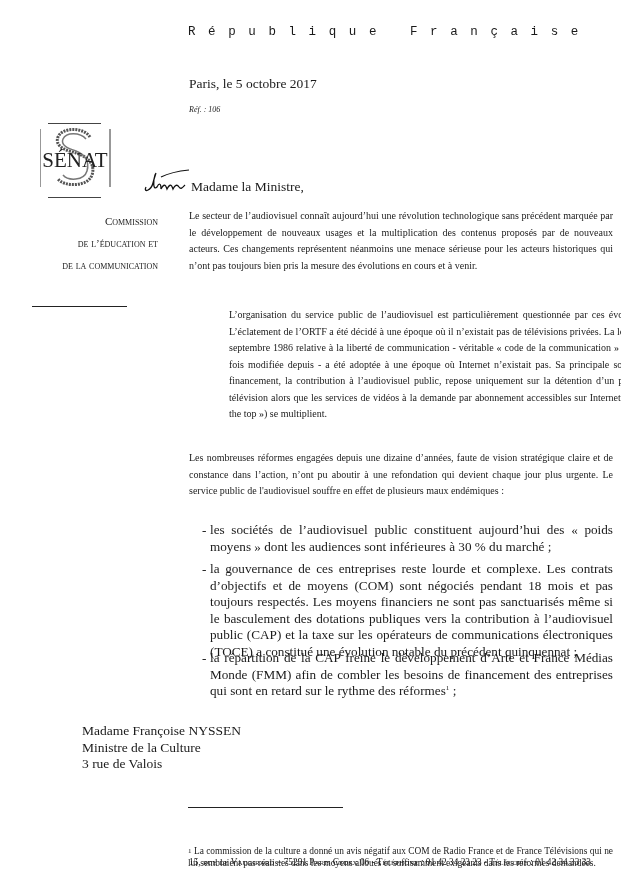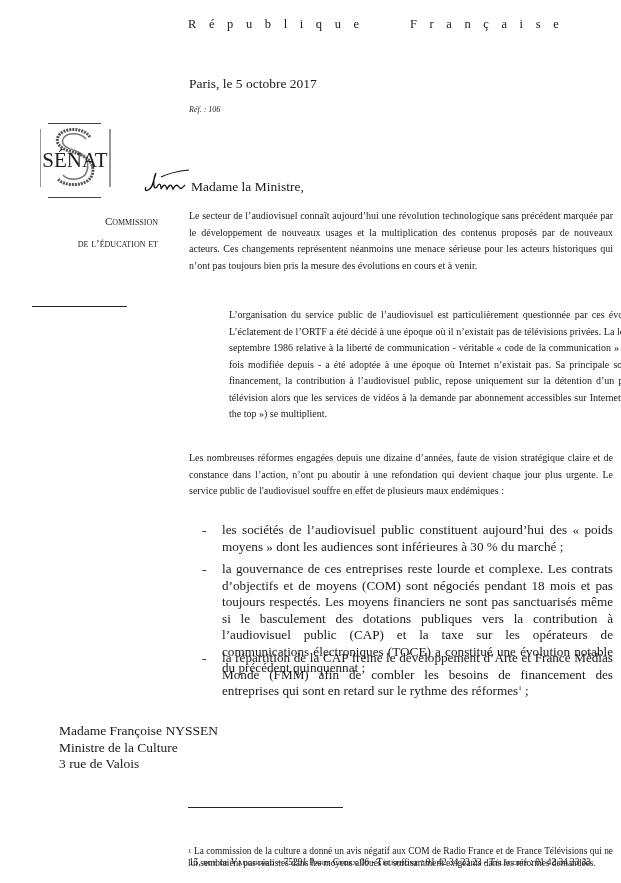--- a/index.html
+++ b/index.html
@@ -12,7 +12,7 @@
     left: 0; top: 10px; width: 621px; text-align: left;
     font-size: 12px; letter-spacing: 0;
   }
-  .header-title span.word { position: absolute; top: 7px; white-space: nowrap; }
+  .header-title span.word { position: absolute; top: 15px; white-space: nowrap; font-family: Liberation Mono, monospace; }
   .header-title .sp { font-size: 12.5px; letter-spacing: 12.6px; }
   .date { left: 189px; top: 76px; font-size: 13.5px; }
   .ref { left: 189px; top: 105px; font-size: 8px; font-style: italic; }

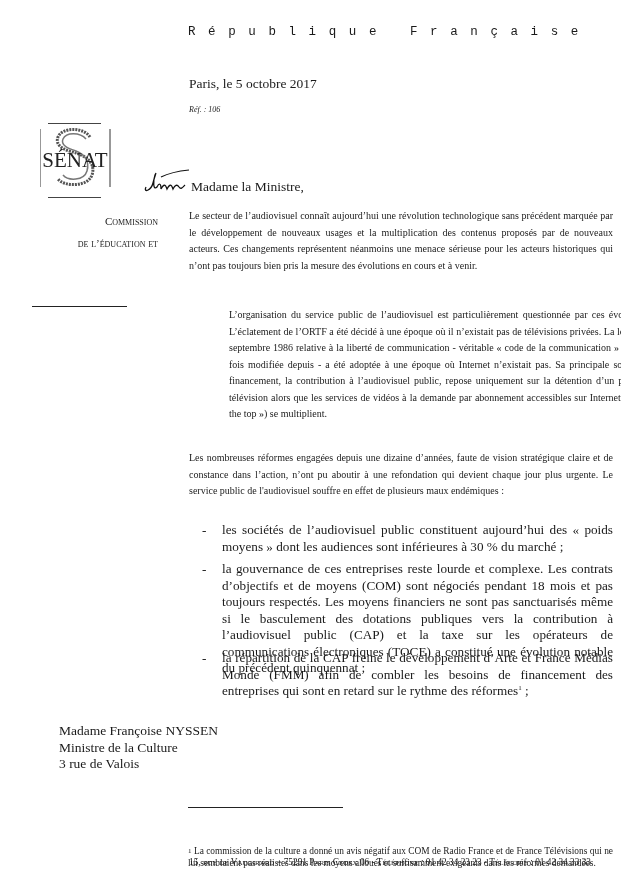--- a/index.html
+++ b/index.html
@@ -86,6 +86,7 @@
 <div class="abs commission">
   <div>Commission</div>
   <div>de l’éducation et</div>
+  <div>de la communication</div>
 </div>
 <div class="abs commission-rule"></div>
 

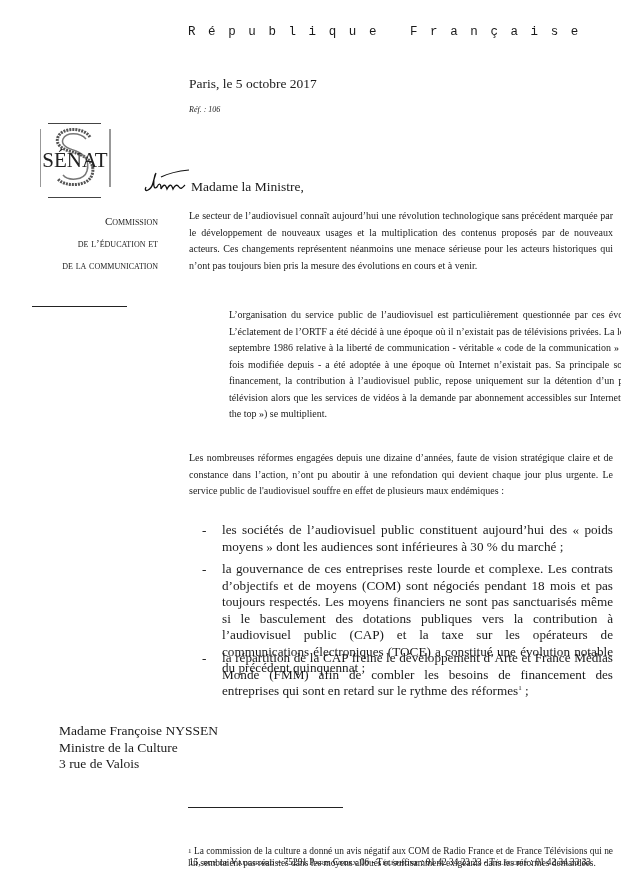--- a/index.html
+++ b/index.html
@@ -43,7 +43,7 @@
   .bullets { left: 203px; width: 410px; font-size: 13.2px; line-height: 16.5px; text-align: justify; }
   .bullet { position: absolute; left: 0; width: 410px; }
   .bullet .dash { position: absolute; left: -1px; top: 0; }
-  .bullet .txt { margin-left: 19px; display: block; }
+  .bullet .txt { margin-left: 7px; display: block; }
   .b1 { top: 522px; }
   .b2 { top: 561px; }
   .b3 { top: 650px; }

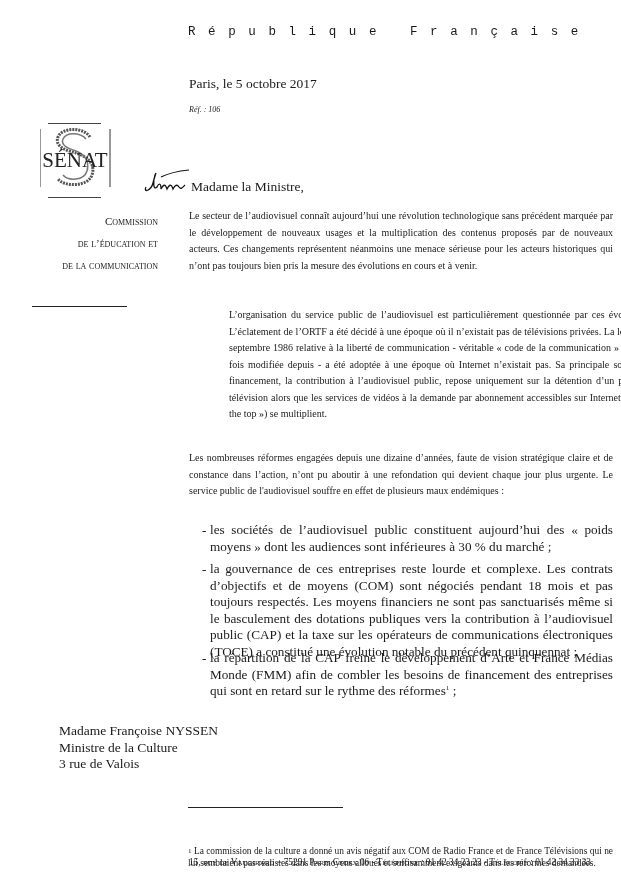--- a/index.html
+++ b/index.html
@@ -50,7 +50,7 @@
   sup { font-size: 7px; vertical-align: top; line-height: 10px; }
 
   .address { left: 59px; top: 723px; font-size: 13.5px; line-height: 16.5px; }
-  .address div { white-space: nowrap; }
+  .address div { white-space: nowrap; margin-left: 23px; }
 
   .fn-rule { left: 188px; top: 807px; width: 155px; height: 1px; background: #222; }
   .footnote {

